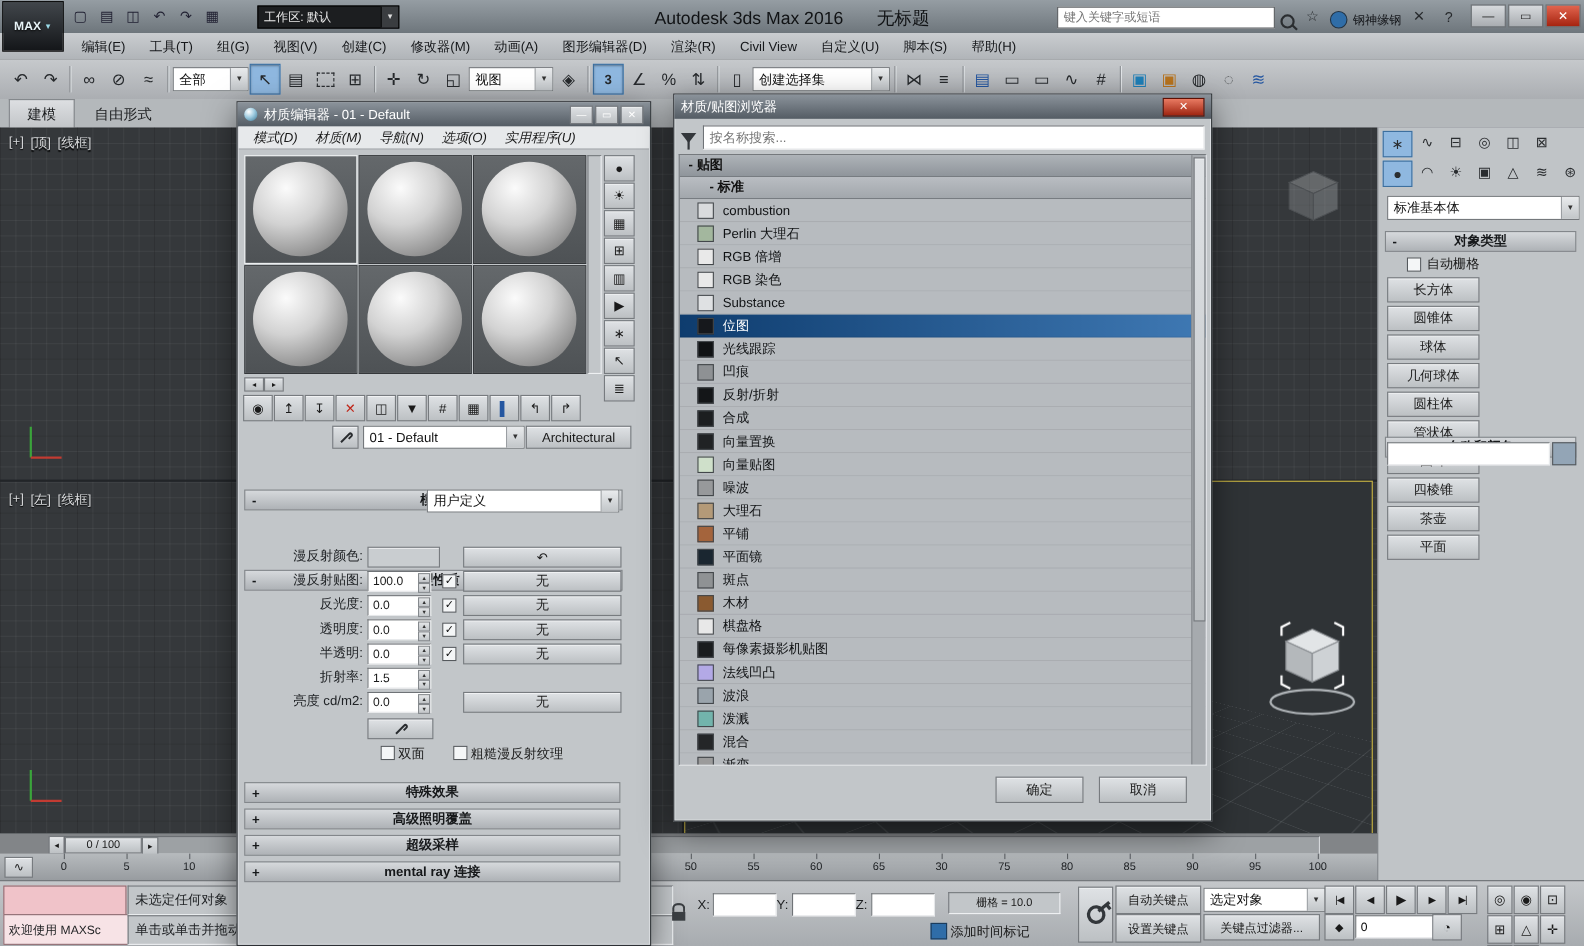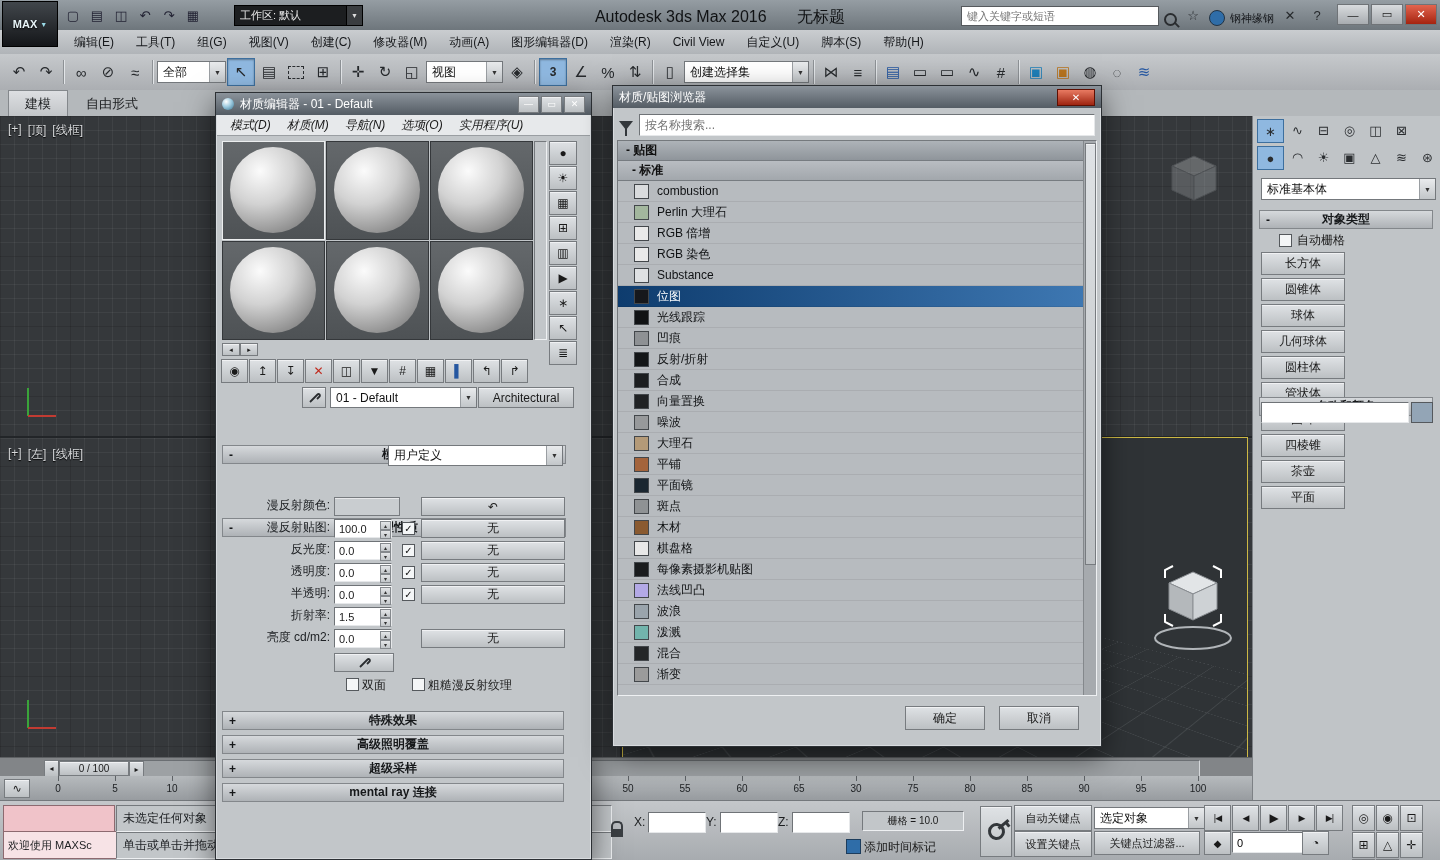--- a/index.html
+++ b/index.html
@@ -733,7 +733,7 @@
       <div class="mrowh">
         <span>- 贴图</span>
       </div>
-      <div class="mrowh" style="padding-left:14px;background:linear-gradient(#b9bdc2,#a2a7ac)">
+      <div class="mrowh" style="padding-left:27px;background:linear-gradient(#b9bdc2,#a2a7ac)">
         <span>- 标准</span>
       </div>
       <div>

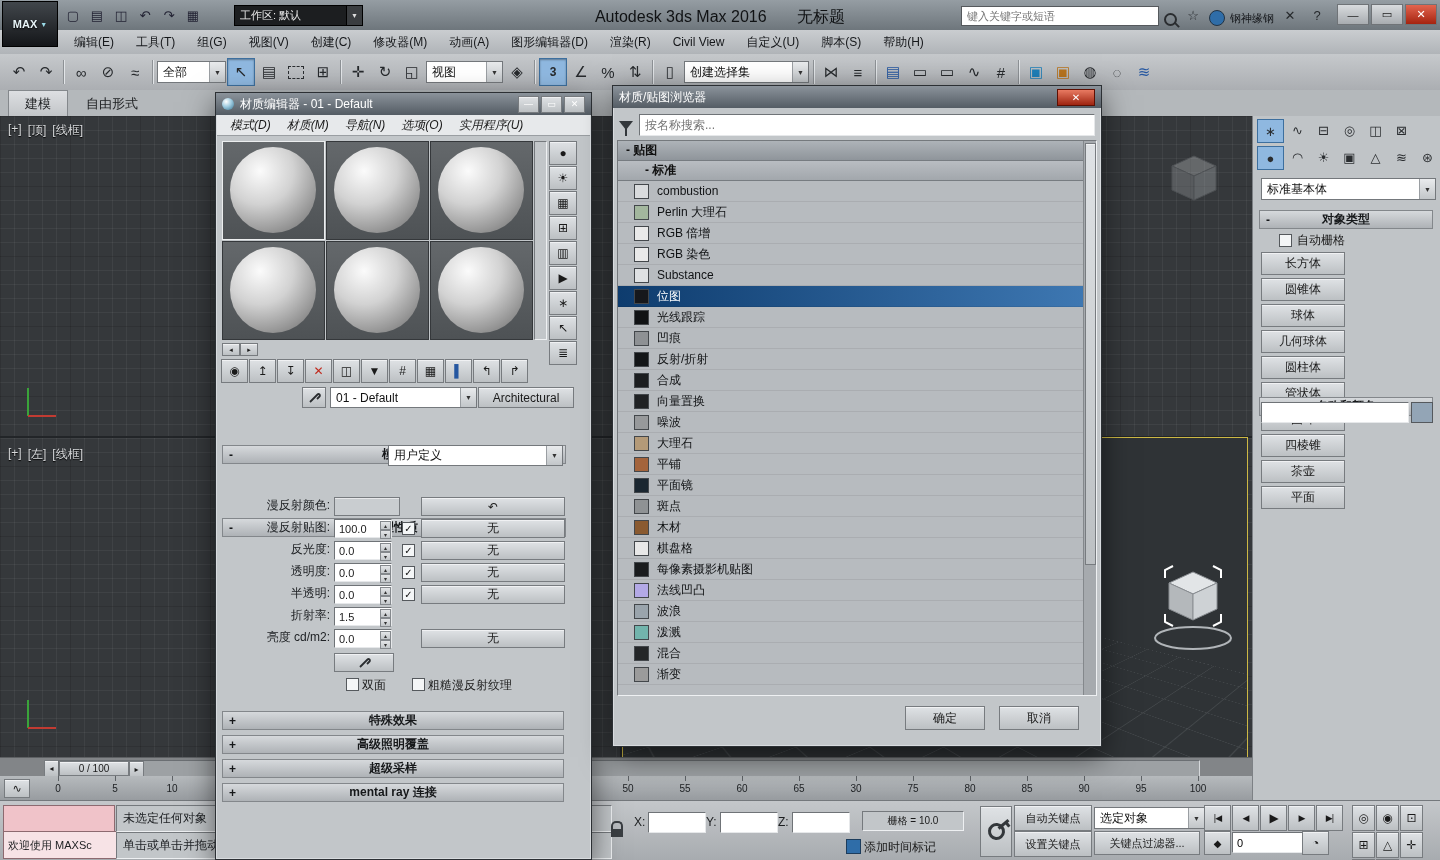--- a/index.html
+++ b/index.html
@@ -782,6 +782,10 @@
       <span>向量置换</span>
     </div>
           <div class="mrow">
+      <span class="micon" style="background: rgb(207, 224, 202);"></span>
+      <span>向量贴图</span>
+    </div>
+          <div class="mrow">
       <span class="micon" style="background: rgb(151, 153, 155);"></span>
       <span>噪波</span>
     </div>

